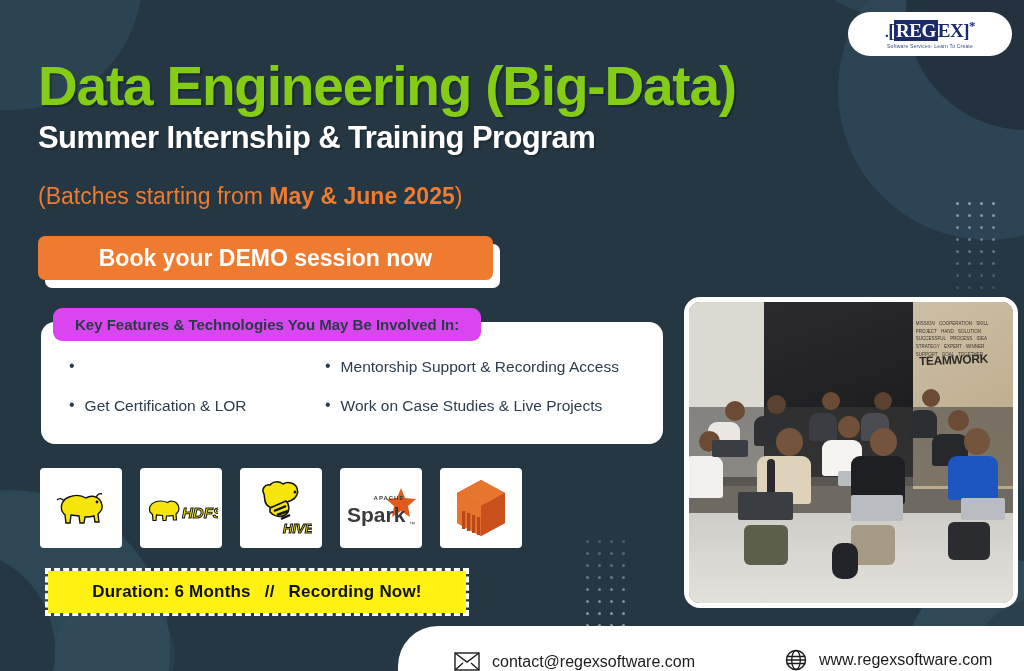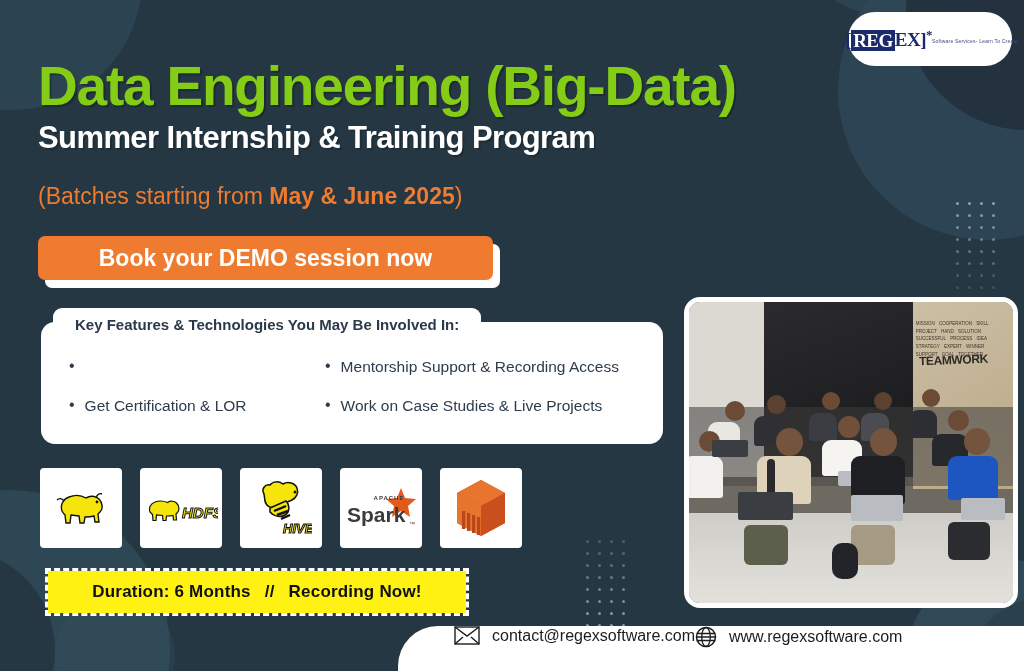--- a/index.html
+++ b/index.html
@@ -31,9 +31,9 @@
 
   
   .logo-pill {
-    position:absolute; left:848px; top:12px; width:164px; height:54px;
+    position:absolute; left:848px; top:12px; width:164px; height:44px;
     background:#ffffff; border-radius:28px; z-index:6;
-    display:flex; align-items:center; justify-content:center; 
+    display:flex; align-items:center; justify-content:center; flex-direction:column;
   }
   .logo-main { font-size:19px; font-weight:bold; letter-spacing:-.5px; line-height:1;
                color:#1b2a6b; white-space:nowrap; font-family:"Liberation Serif", serif; }

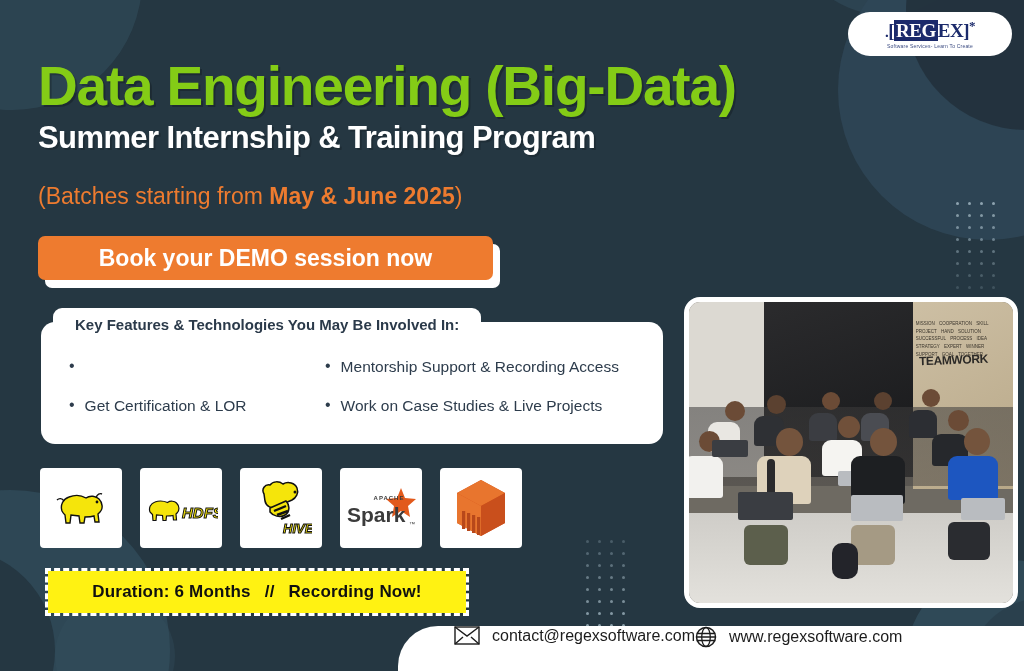--- a/index.html
+++ b/index.html
@@ -83,7 +83,7 @@
   }
   .feat-head {
     position:absolute; left:53px; top:308px; z-index:5;
-    background:#ffffff; border-radius:9px;
+    background:#d946ef; border-radius:9px;
     padding:8px 22px; color:#2b3a4a; font-size:15px; font-weight:bold;
     white-space:nowrap;
   }

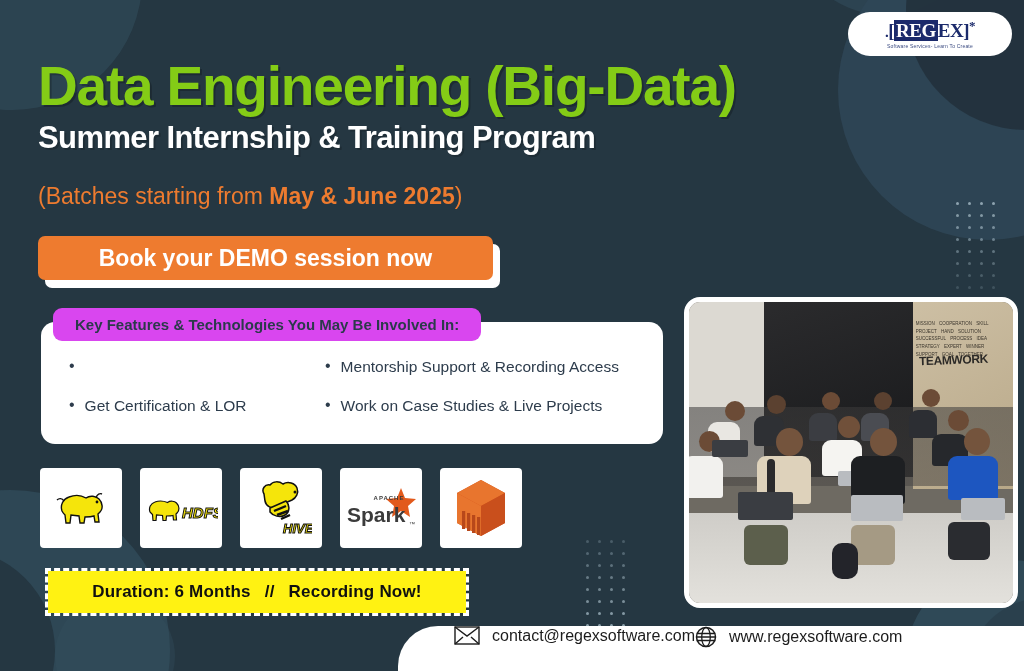--- a/index.html
+++ b/index.html
@@ -145,7 +145,7 @@
   .footer {
     position:absolute; left:398px; top:626px; width:626px; height:45px;
     background:#ffffff; border-top-left-radius:40px; z-index:6;
-    display:flex; align-items:flex-start; padding-left:56px; 
+    display:flex; align-items:flex-end; padding-left:56px; gap:90px;
   }
   .fitem { display:flex; align-items:center; gap:12px;
            color:#1c1c1c; font-size:16px; white-space:nowrap; }

